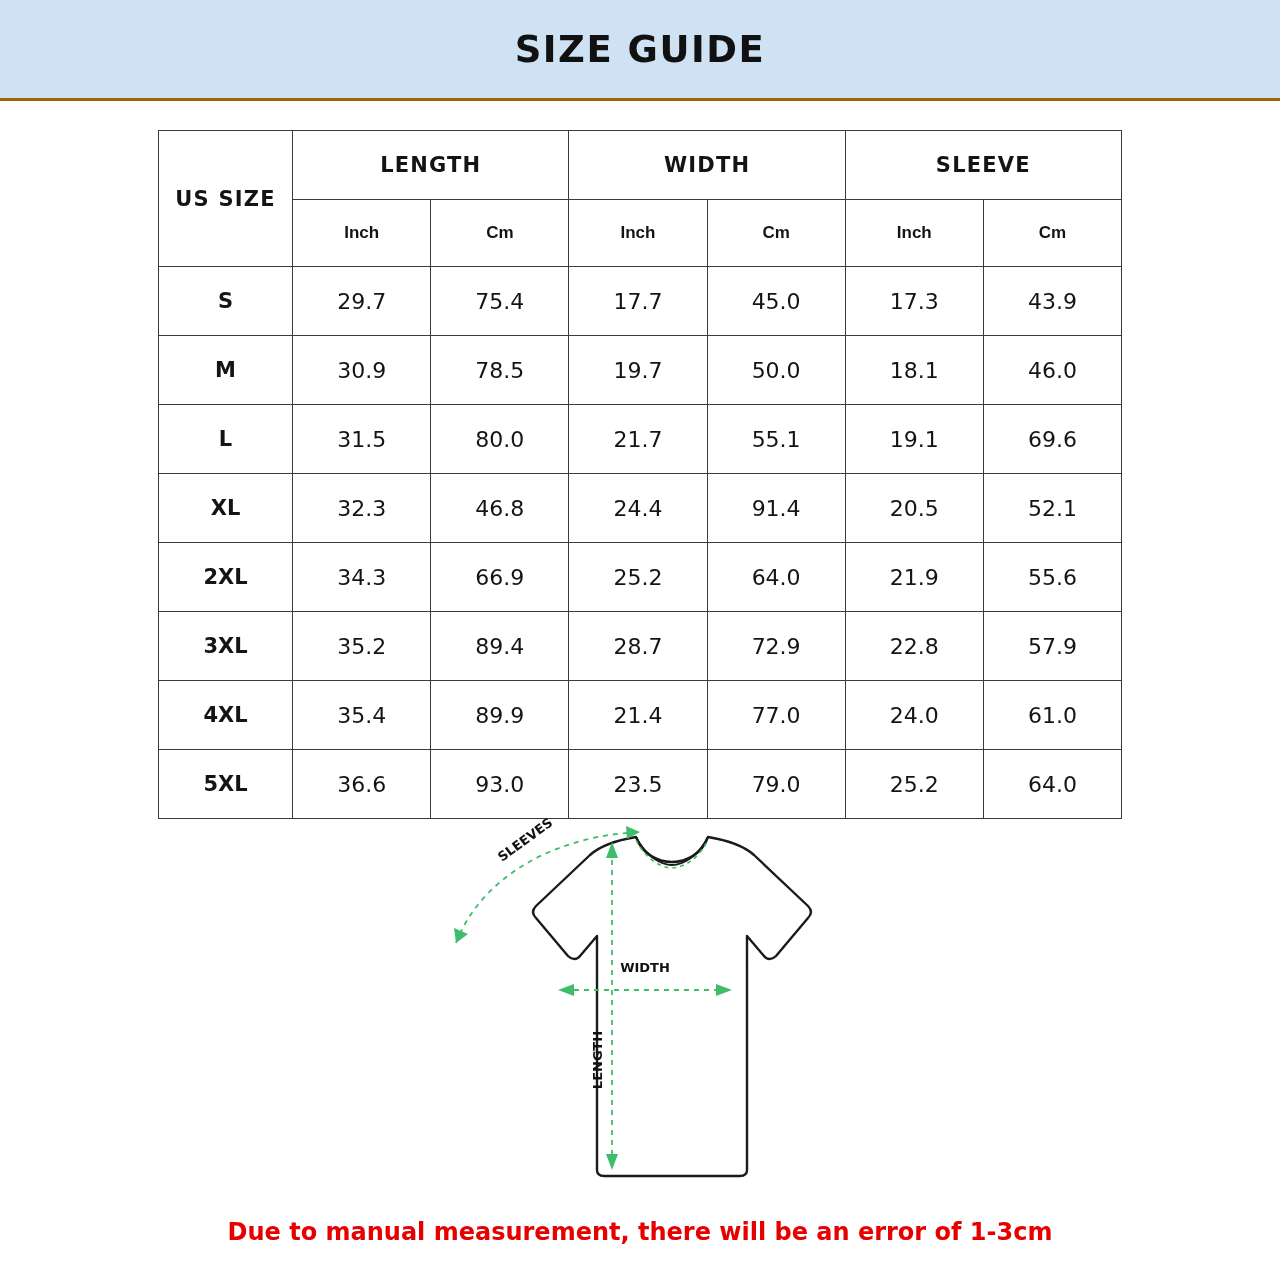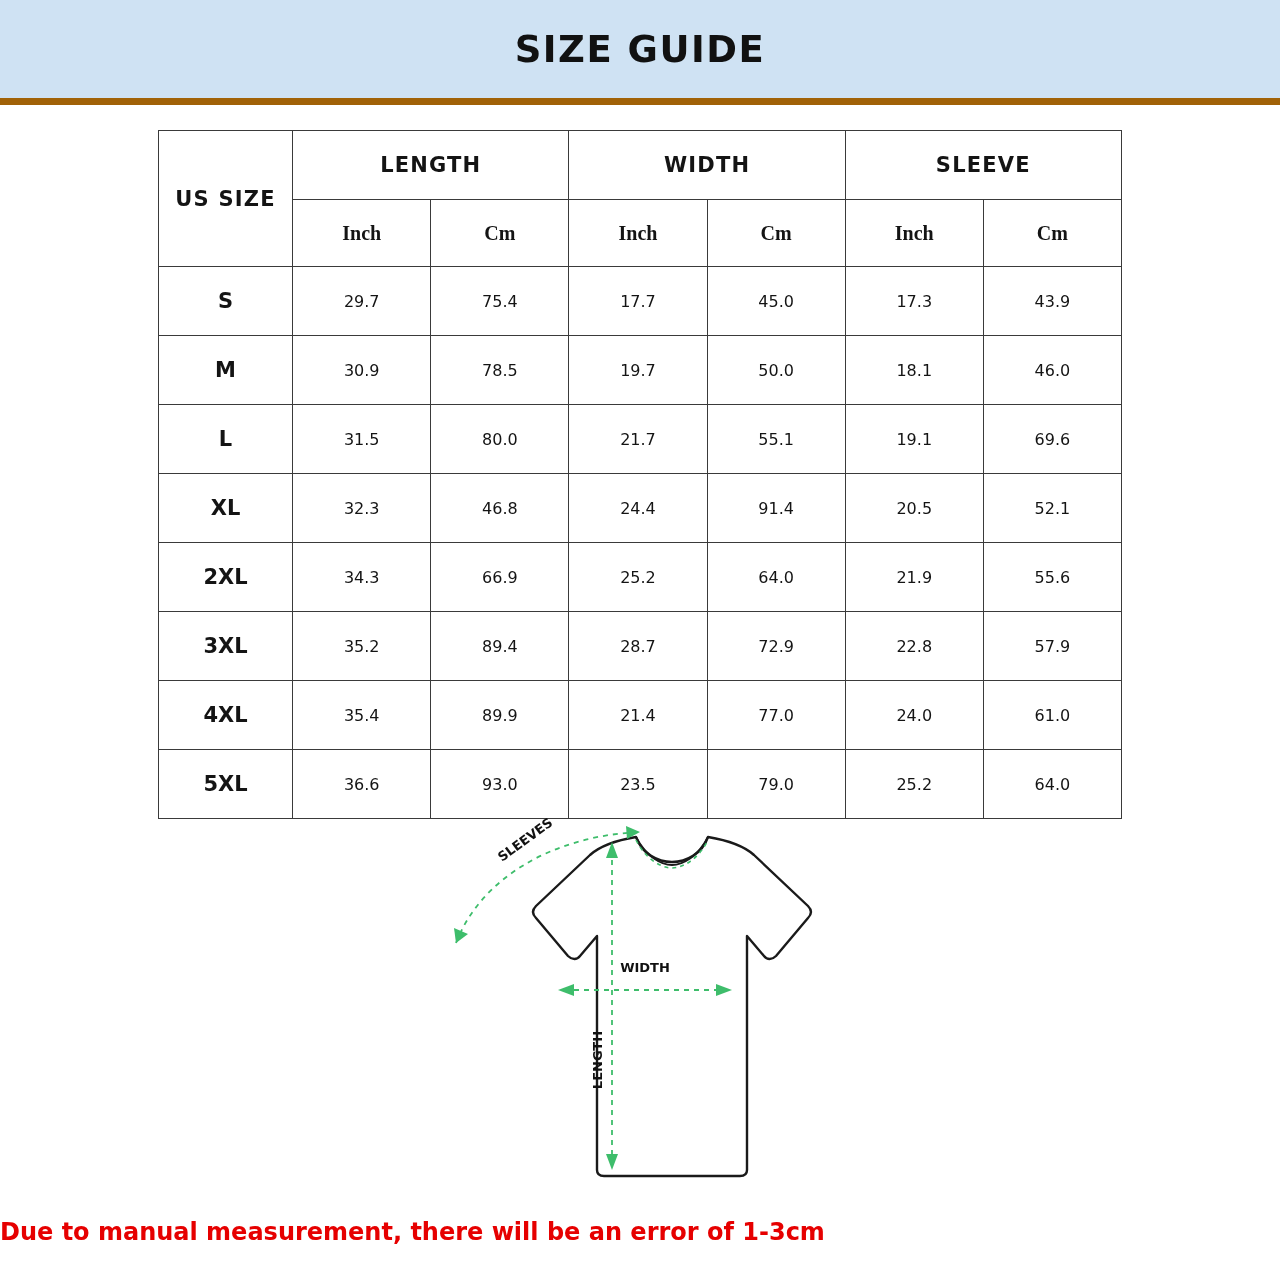--- a/index.html
+++ b/index.html
@@ -23,7 +23,7 @@
     width: 1280px;
     height: 98px;
     background: #cfe2f3;
-    border-bottom: 7px solid #a16207;
+    border-bottom: 3px solid #a16207;
     display: flex;
     align-items: center;
     justify-content: center;

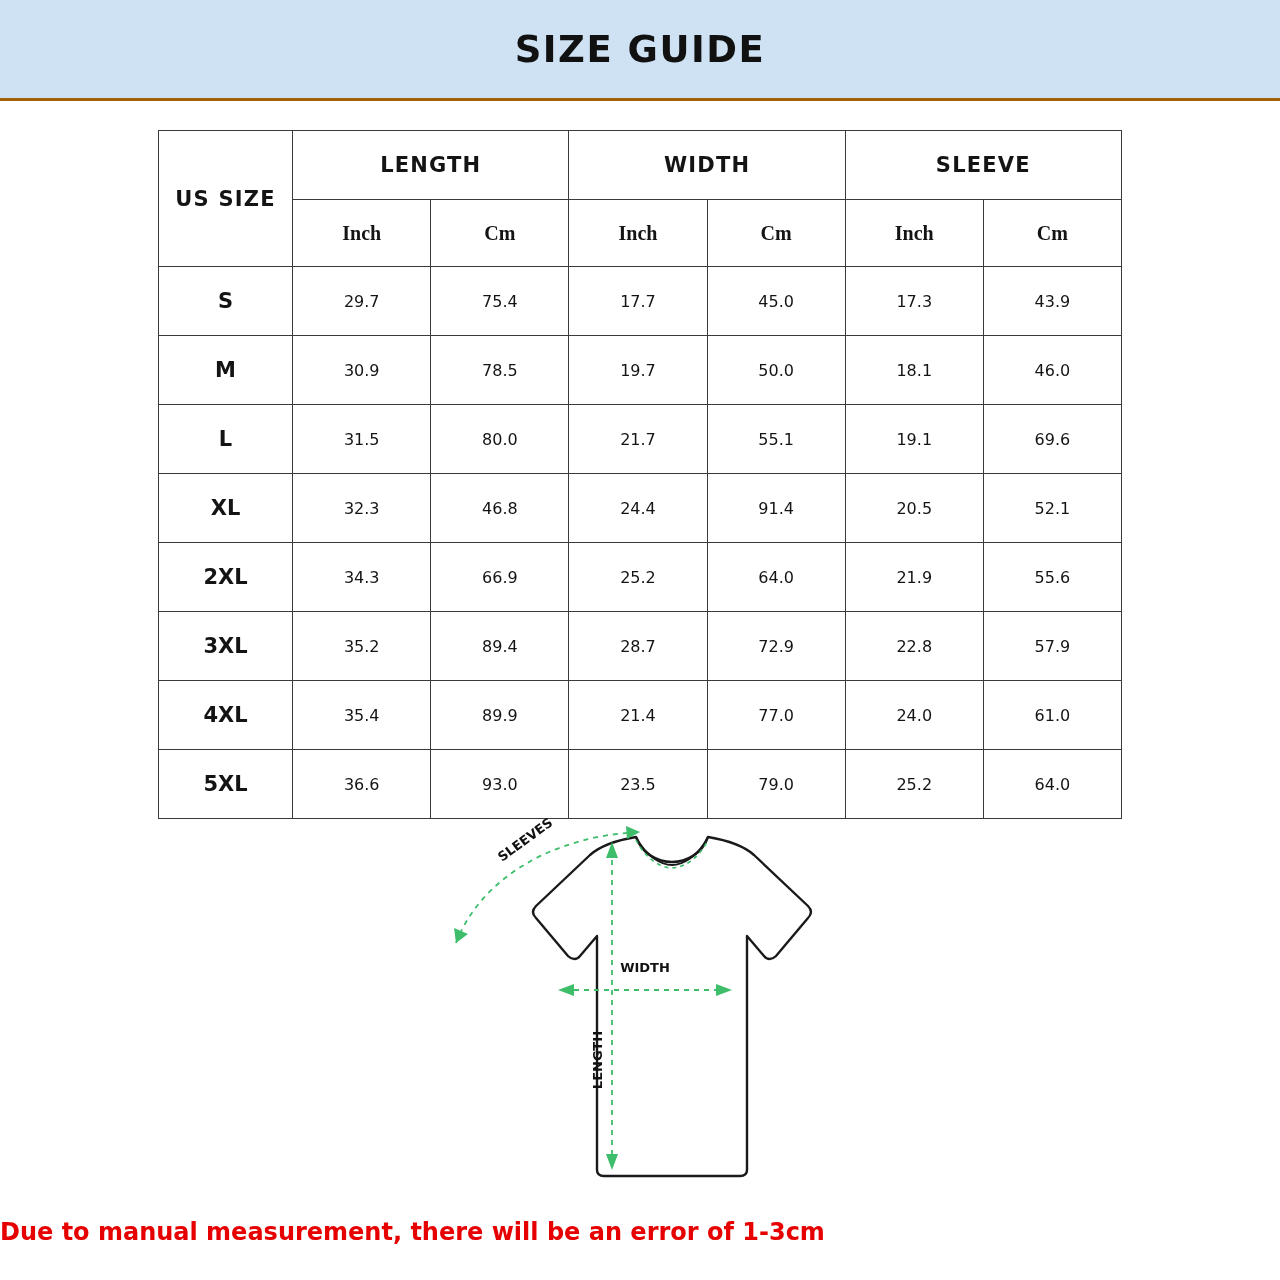--- a/index.html
+++ b/index.html
@@ -64,9 +64,9 @@
   }
   .unit-row td {
     height: 64px;
-    font-size: 20px;
-    font-weight: bold;
-    font-family: Liberation Serif, serif;
+    font-size: 17px;
+    font-weight: bold;
+    font-family: Liberation Sans, sans-serif;
   }
   .body-row td {
     height: 66px;

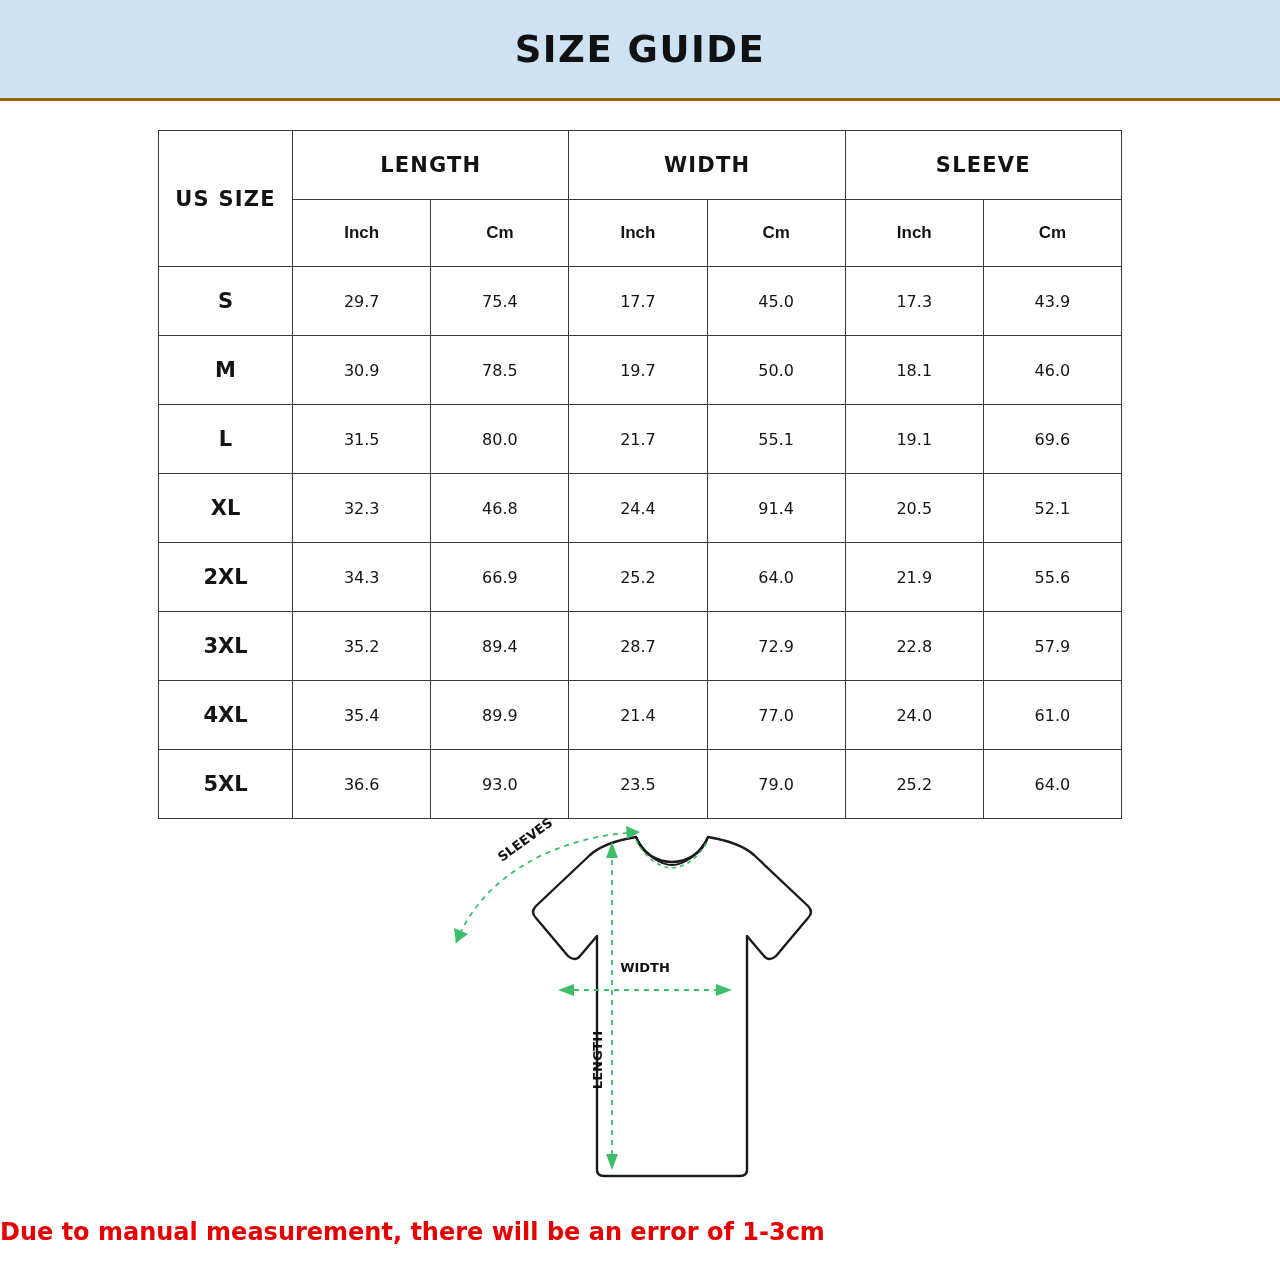--- a/index.html
+++ b/index.html
@@ -70,7 +70,7 @@
   }
   .body-row td {
     height: 66px;
-    font-size: 16px;
+    font-size: 22px;
     font-family: "DejaVu Sans", sans-serif;
   }
   .body-row td.sizecell {

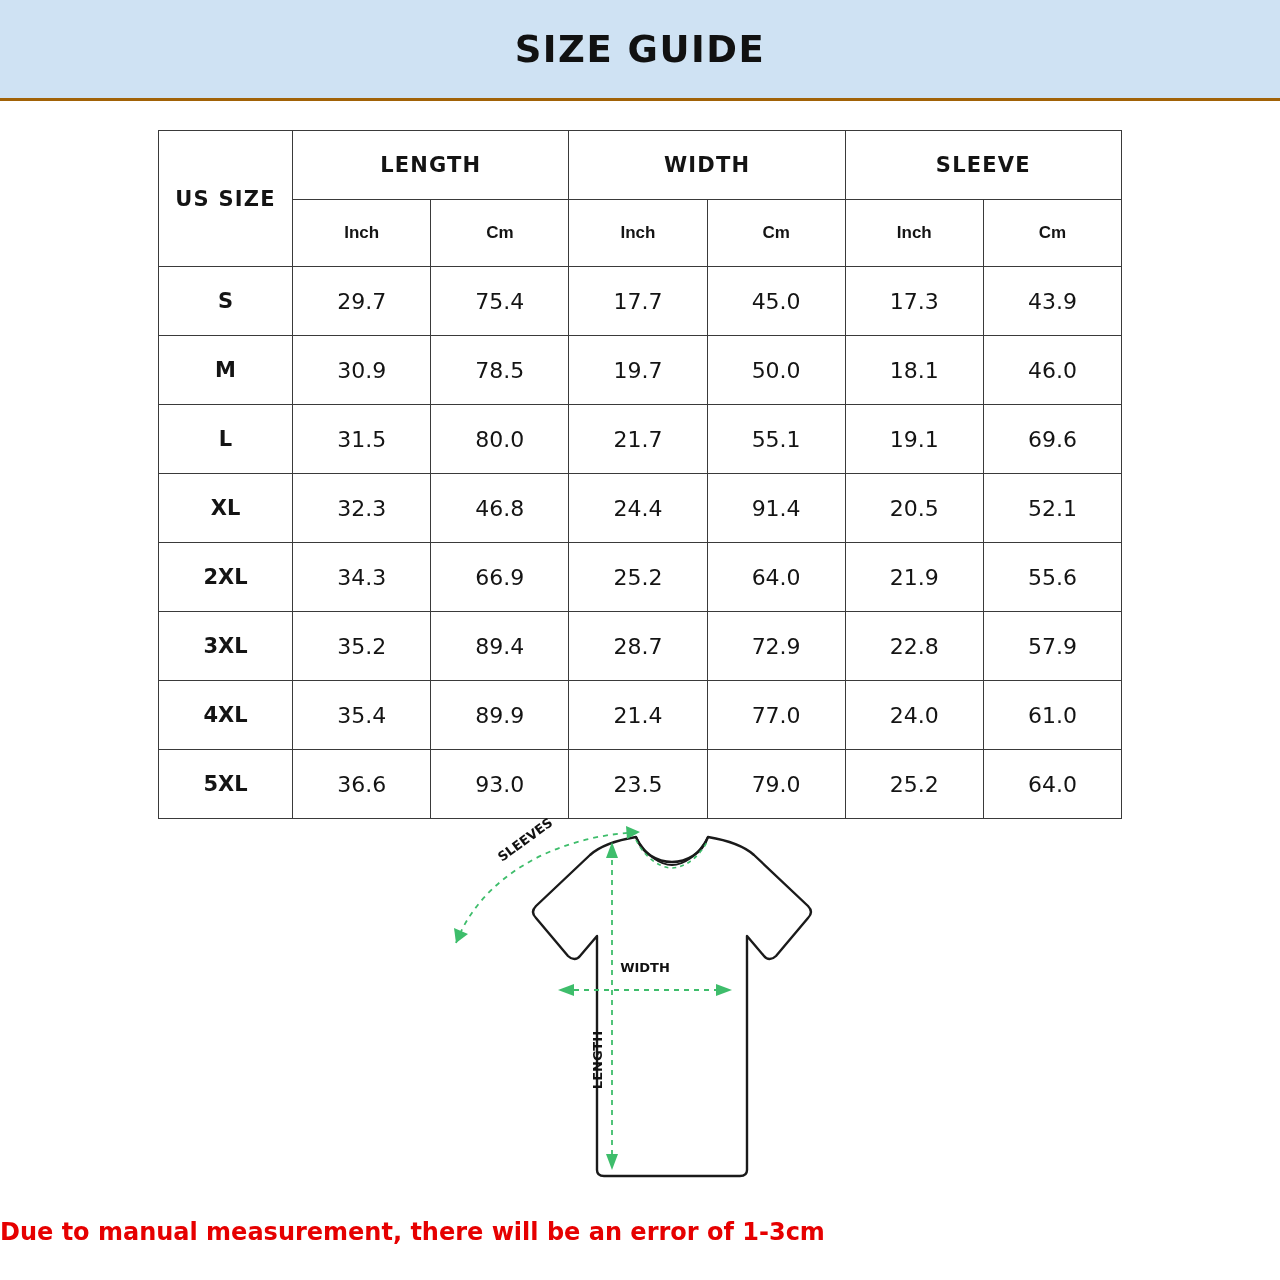--- a/index.html
+++ b/index.html
@@ -96,7 +96,7 @@
     left: 0;
     top: 1218px;
     width: 1280px;
-    text-align: left;
+    text-align: center;
     color: #e60000;
     font-size: 24px;
     font-weight: bold;

